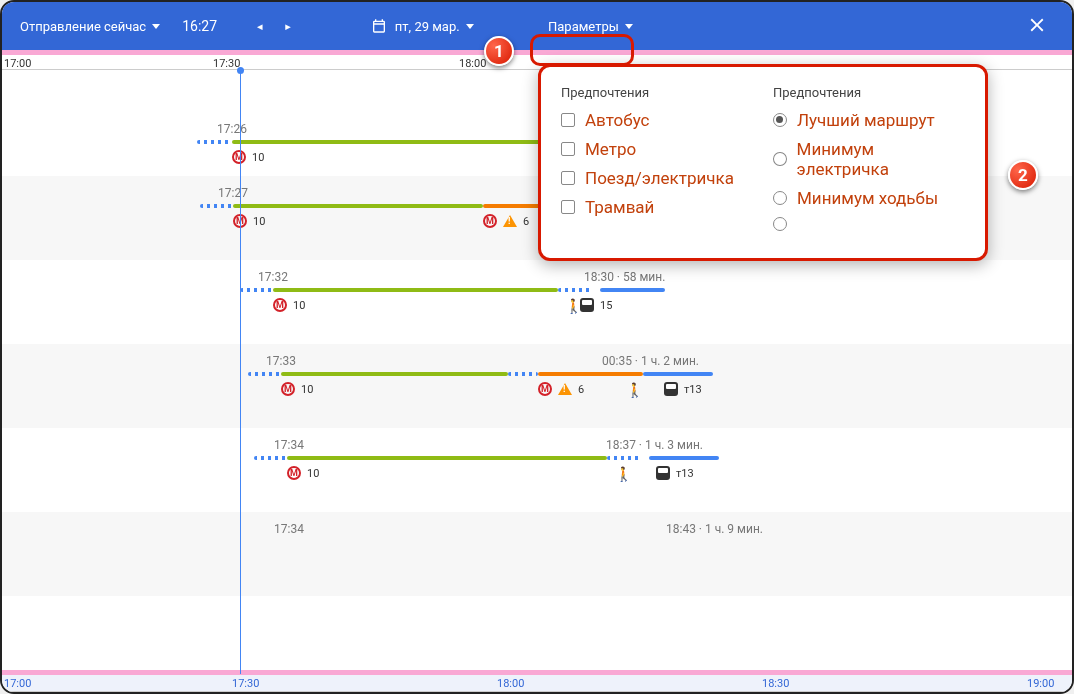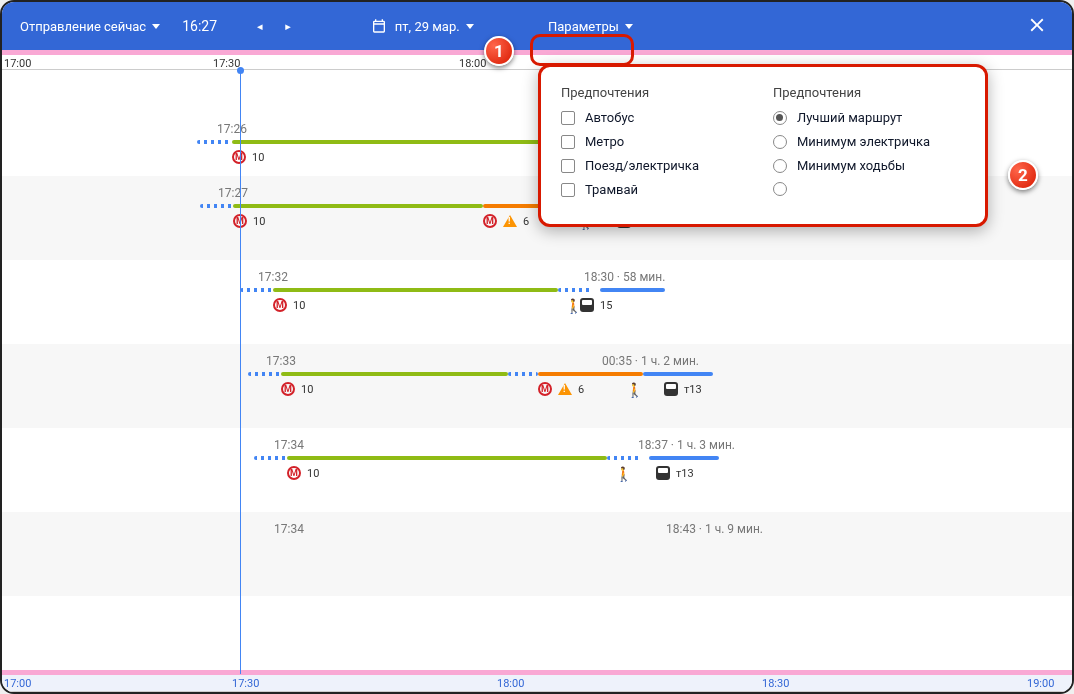--- a/index.html
+++ b/index.html
@@ -49,7 +49,7 @@
 .dropdown { position:absolute; top:62px; left:536px; width:450px; background:#fff; border:3px solid #d81900; border-radius:12px; box-shadow:0 4px 16px rgba(0,0,0,0.3); padding:18px 20px; z-index:50; display:flex; gap:20px;}
 .dropdown h4 { font-size:13px; font-weight:400; color:#444; margin-bottom:10px;}
 .dropdown .col { flex:1; }
-.check-row, .radio-row { display:flex; align-items:center; font-size:13px; color:#0f172a; margin-bottom:9px; cursor:pointer;}
+.check-row, .radio-row { display:flex; align-items:center; font-size:17px; color:#c2410c; margin-bottom:9px; cursor:pointer;}
 .checkbox { width:14px;height:14px;border:1.5px solid #888;margin-right:10px;border-radius:2px;}
 .radio { width:14px;height:14px;border:1.5px solid #888;border-radius:50%;margin-right:10px;position:relative;}
 .radio.checked::after{content:"";position:absolute;top:2px;left:2px;width:7px;height:7px;background:#555;border-radius:50%;}

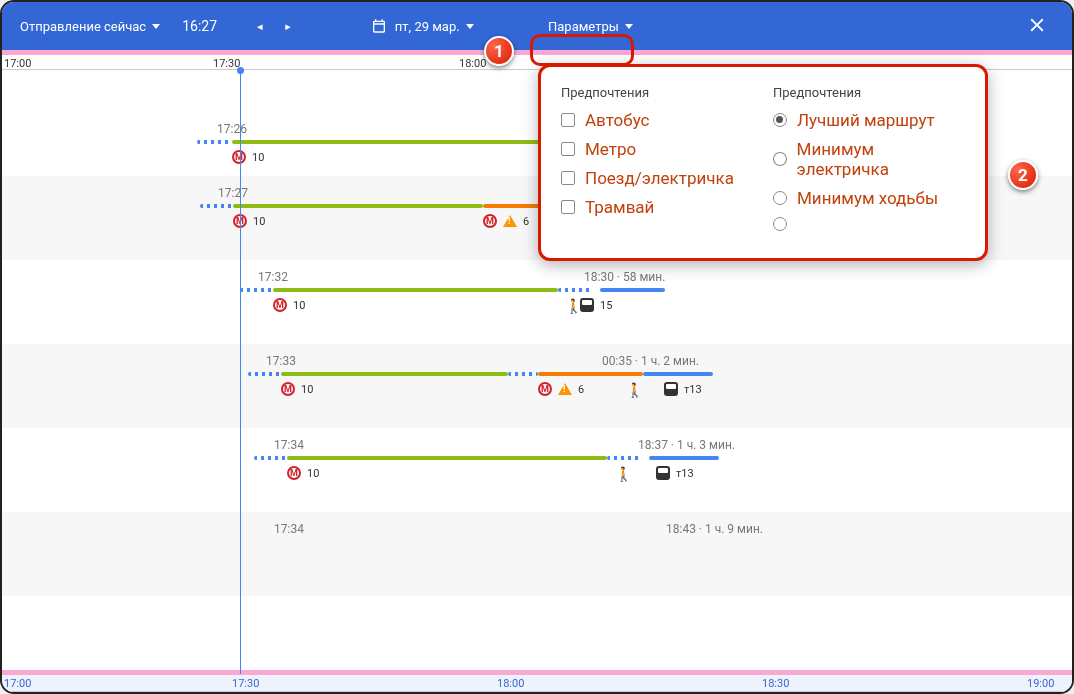--- a/index.html
+++ b/index.html
@@ -201,7 +201,7 @@
 
     <div class="row">
       <span class="dep-time" style="left:272px">17:34</span>
-      <span class="arr-info" style="left:636px">
+      <span class="arr-info" style="left:604px">
         <span>18:37</span> · <span>1 ч. 3 мин.</span>
       </span>
       <div class="bar-wrap" style="left:252px; width:510px;">

